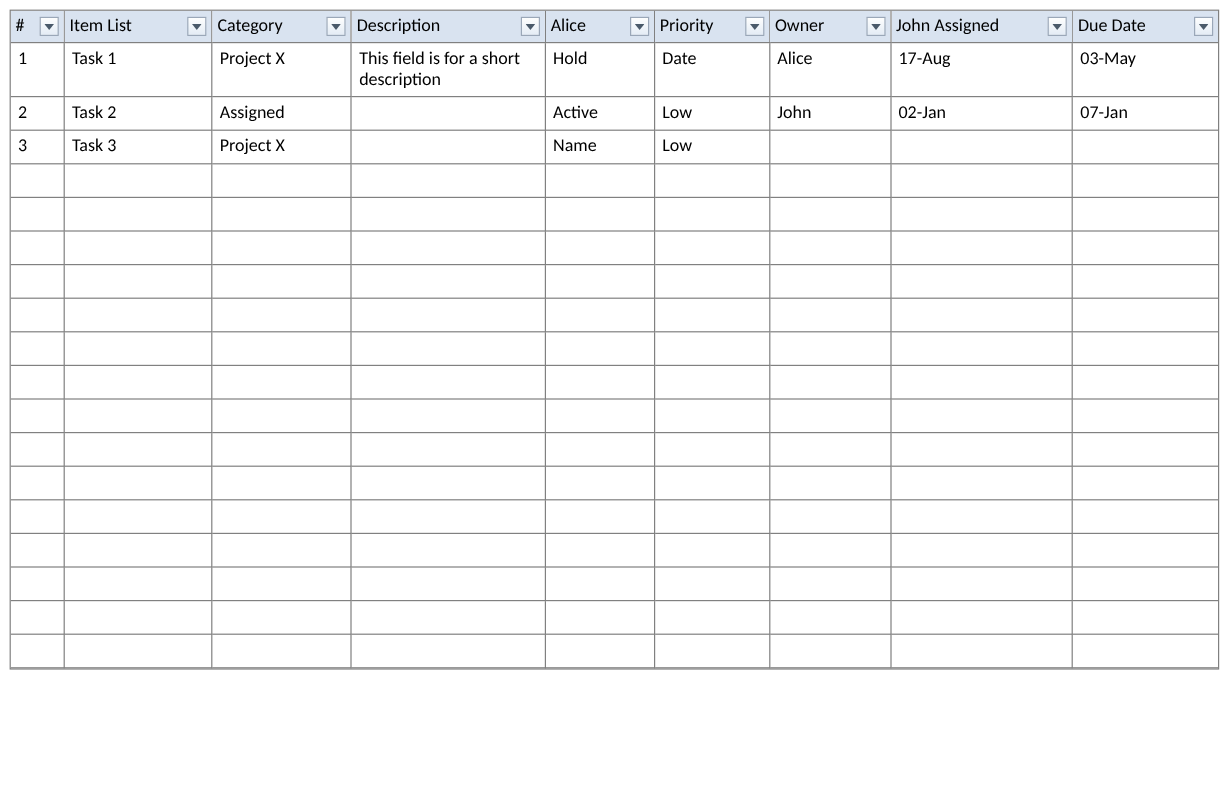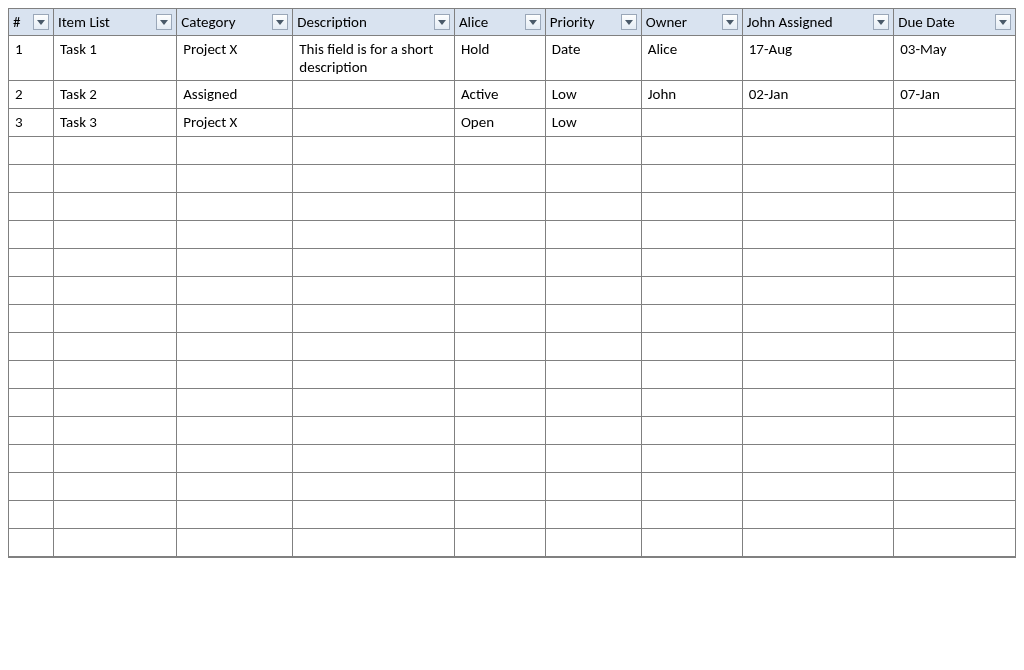--- a/index.html
+++ b/index.html
@@ -213,7 +213,7 @@
         <td>Task 3</td>
         <td>Project X</td>
         <td></td>
-        <td>Open</td>
+        <td>Name</td>
         <td>Low</td>
         <td></td>
         <td></td>

